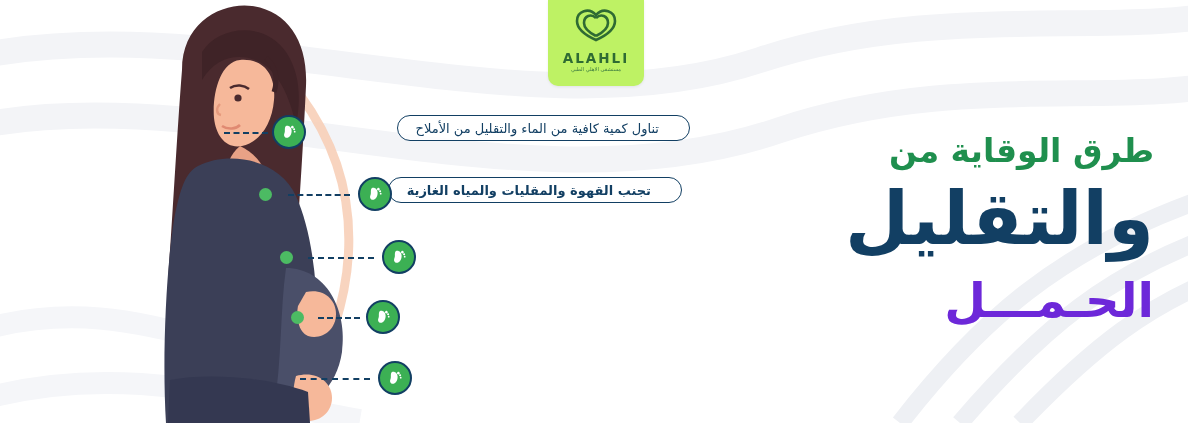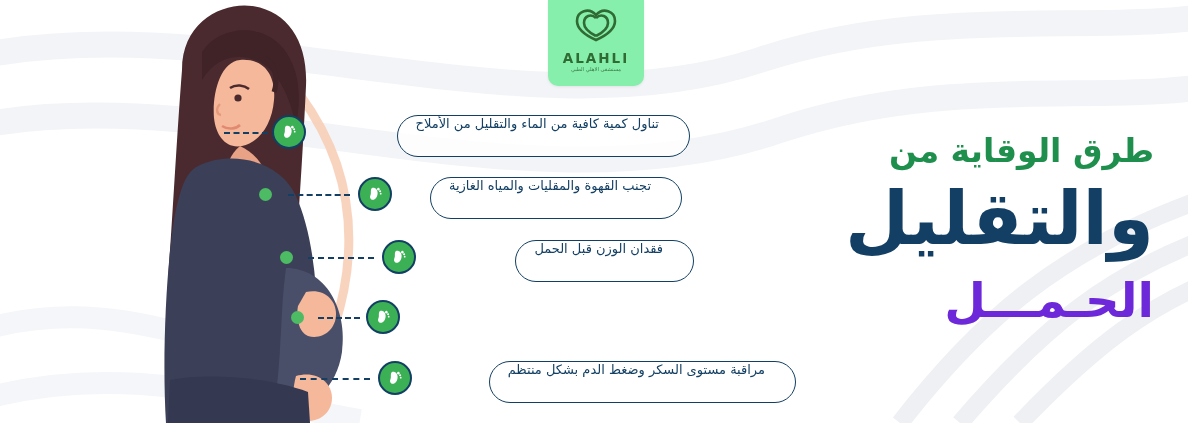--- a/index.html
+++ b/index.html
@@ -31,7 +31,7 @@
     top: 0px;
     width: 96px;
     height: 86px;
-    background: #86efac;
+    background: #bef264;
     border-bottom-left-radius: 10px;
     border-bottom-right-radius: 10px;
     box-shadow: 0 1px 3px rgba(0,0,0,0.07);

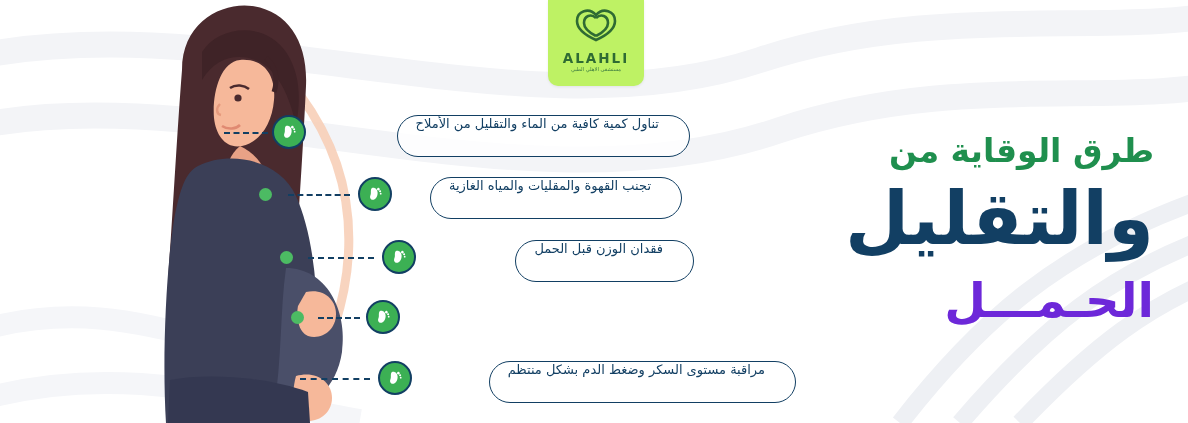--- a/index.html
+++ b/index.html
@@ -100,8 +100,9 @@
   .tip-pill {
     border: 1.6px solid #123f63;
     border-radius: 22px;
-    height: 42px;
+    height: 26px;
     display: flex;
+    align-items: center;
     justify-content: center;
     padding: 0 30px 0 18px;
     background: rgba(255,255,255,0.82);

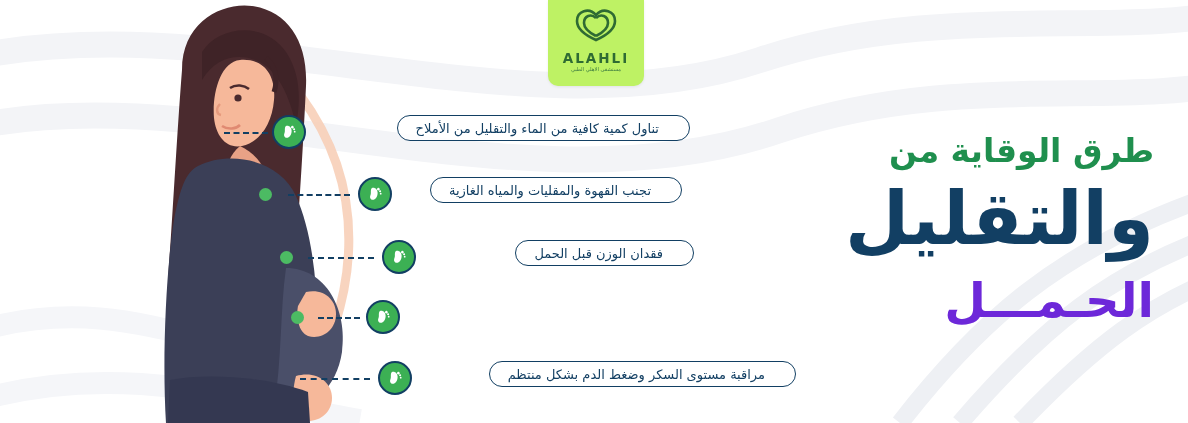--- a/index.html
+++ b/index.html
@@ -238,7 +238,7 @@
   </div>
   <div class="dashes" style="left:224px; top:132px; width:44px;"></div>
 
-  <div class="tip" style="right:506px; top:177px;">
+  <div class="tip" style="right:506px; top:177px;font-weight:bold;">
     <div class="tip-pill">
       <span>تجنب القهوة والمقليات والمياه الغازية</span>
     </div>

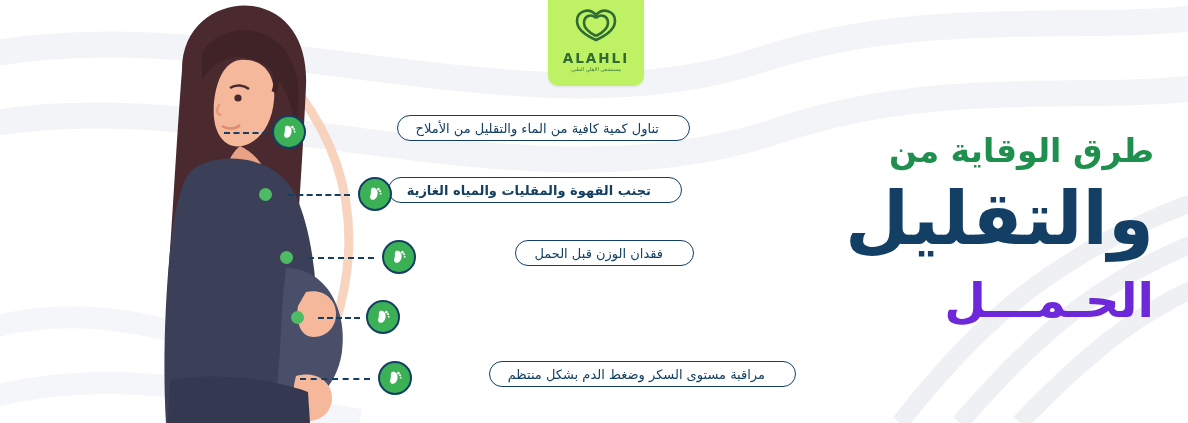--- a/index.html
+++ b/index.html
@@ -254,11 +254,6 @@
   <div class="dashes" style="left:288px; top:194px; width:62px;"></div>
   <div class="dot" style="left:259px; top:188px;"></div>
 
-  <div class="tip" style="right:494px; top:240px;">
-    <div class="tip-pill">
-      <span>فقدان الوزن قبل الحمل</span>
-    </div>
-  </div>
   <div class="tip-badge" style="left:382px; top:240px;">
     <svg width="18" height="18" viewBox="0 0 24 24" xmlns="http://www.w3.org/2000/svg">
       <path d="M9.5,3.5 C13,3.5 15.5,6.5 15.5,10.5 C15.5,14 14,17.5 11.5,19 C9,20.5 6,19.5 5.5,17 C5,14.5 6.5,13 6.5,10.5 C6.5,6.5 6.5,3.5 9.5,3.5 Z" fill="#ffffff"></path>

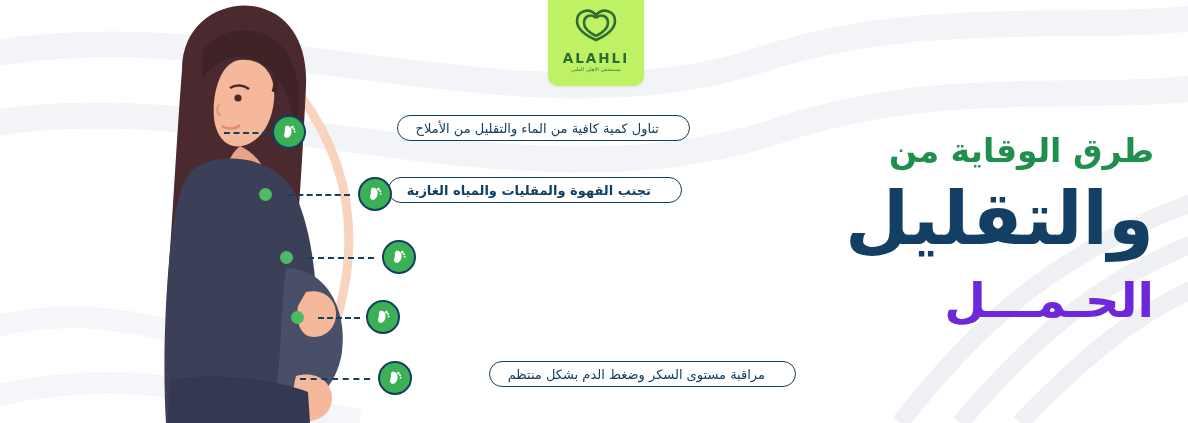--- a/index.html
+++ b/index.html
@@ -276,11 +276,6 @@
   <div class="dashes" style="left:318px; top:317px; width:42px;"></div>
   <div class="dot" style="left:291px; top:311px;"></div>
 
-  <div class="tip" style="right:392px; top:361px;">
-    <div class="tip-pill">
-      <span>مراقبة مستوى السكر وضغط الدم بشكل منتظم</span>
-    </div>
-  </div>
   <div class="tip-badge" style="left:378px; top:361px;">
     <svg width="18" height="18" viewBox="0 0 24 24" xmlns="http://www.w3.org/2000/svg">
       <path d="M9.5,3.5 C13,3.5 15.5,6.5 15.5,10.5 C15.5,14 14,17.5 11.5,19 C9,20.5 6,19.5 5.5,17 C5,14.5 6.5,13 6.5,10.5 C6.5,6.5 6.5,3.5 9.5,3.5 Z" fill="#ffffff"></path>

